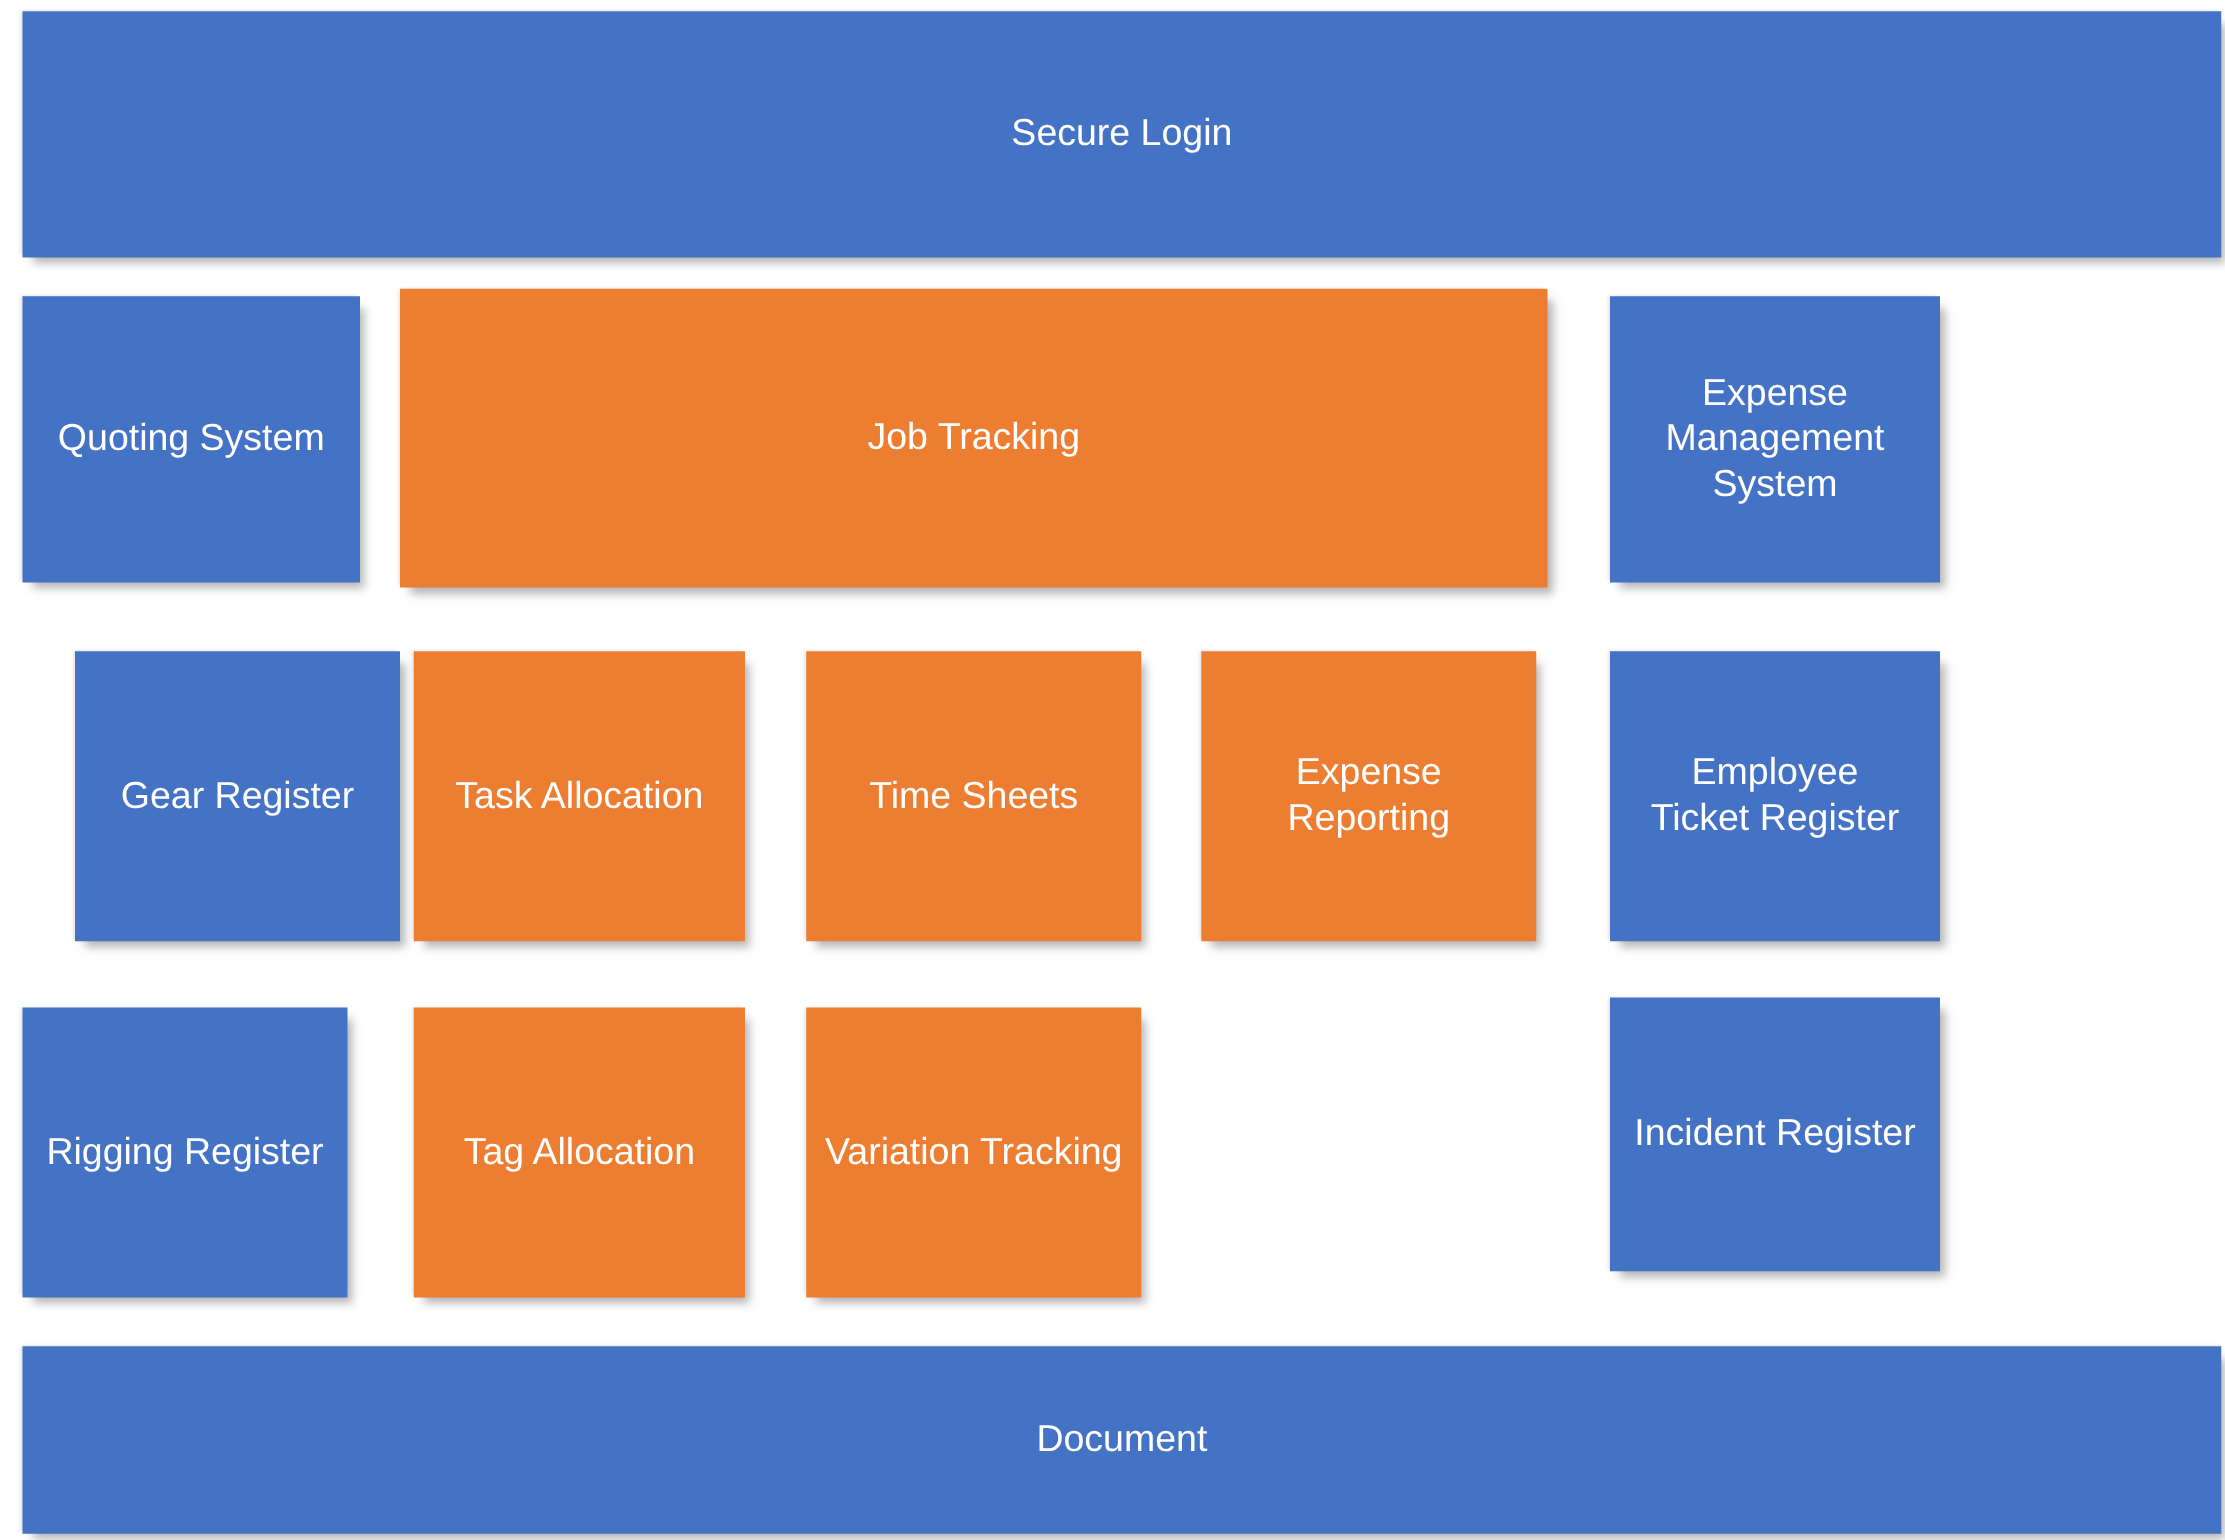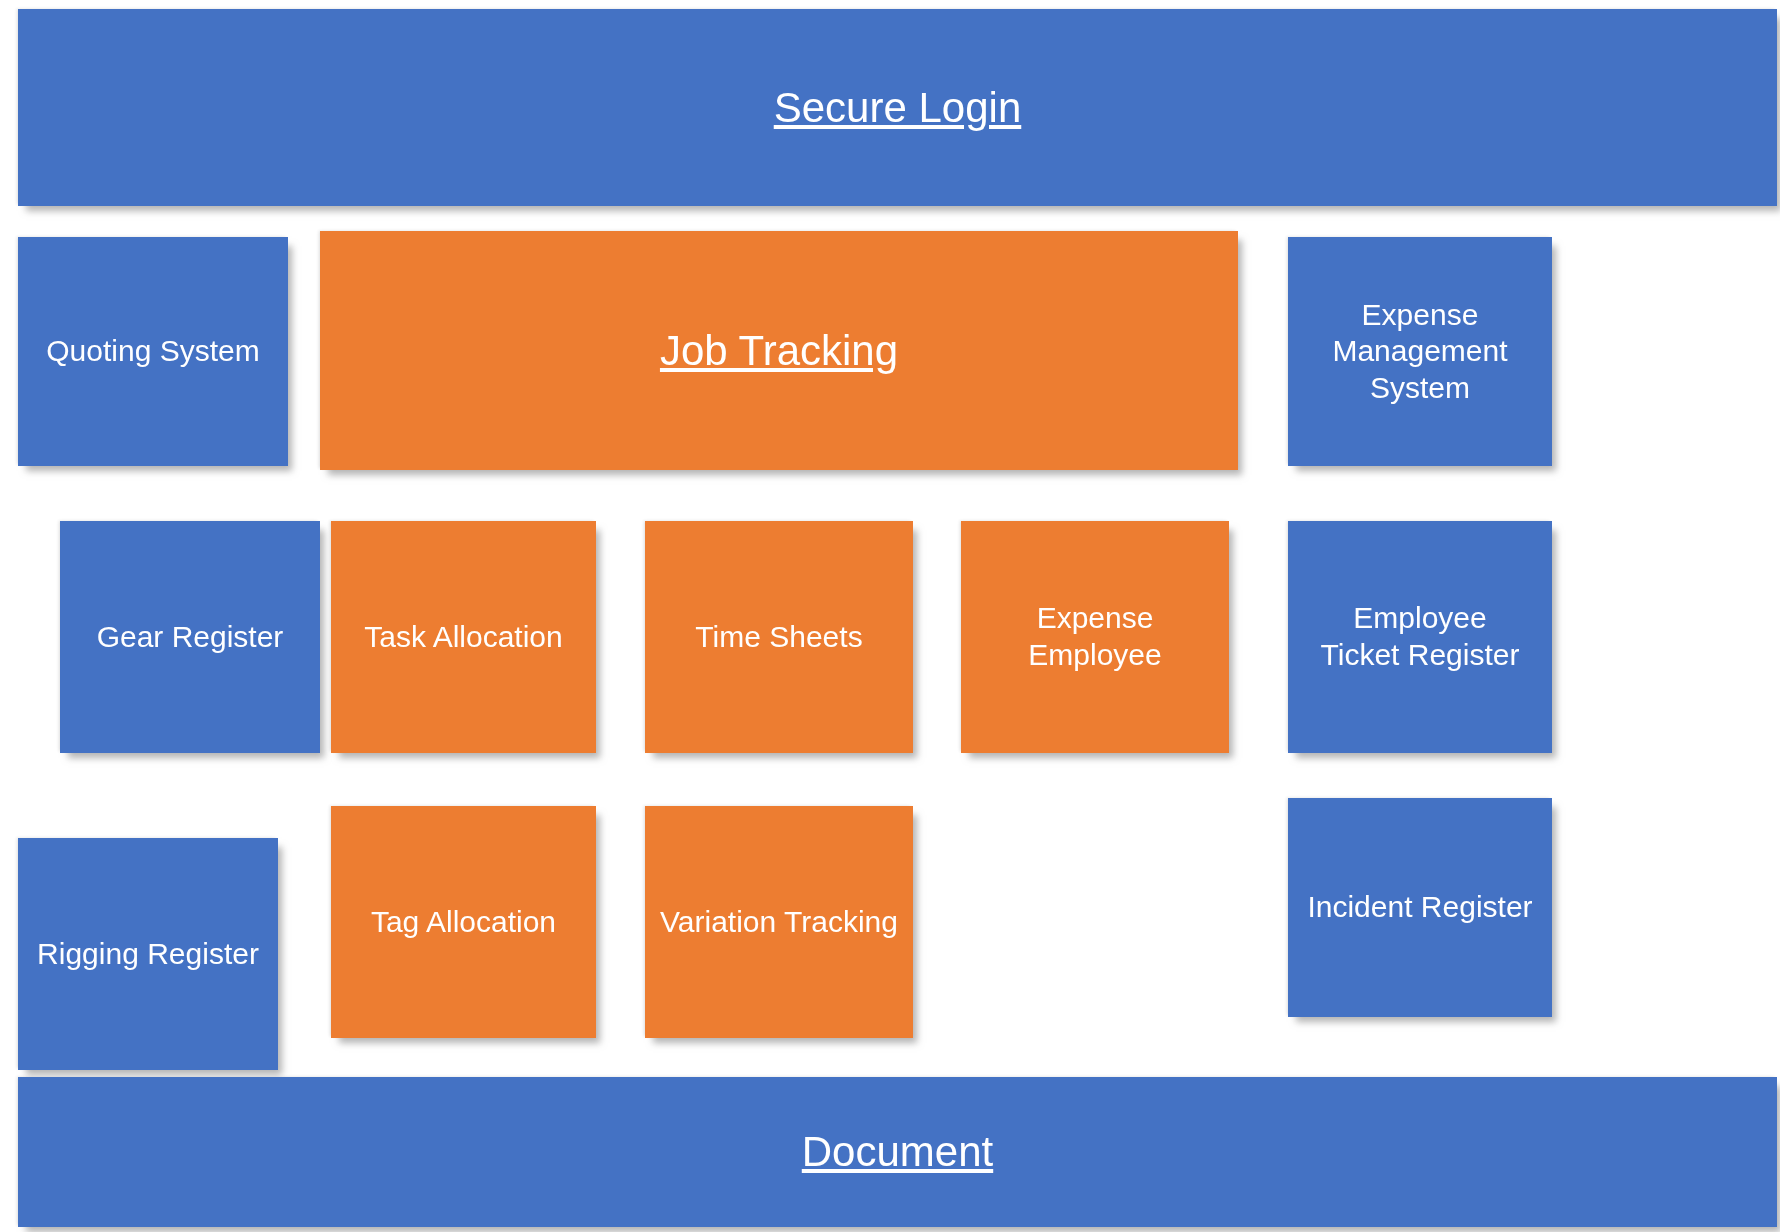--- a/index.html
+++ b/index.html
@@ -38,7 +38,7 @@
     white-space: pre-line;
     font-weight: 400;
   }
-  .fs-banner { font-size: 42px; text-decoration: underline; }
+  .fs-banner { font-size: 30px; }
   .fs-box    { font-size: 30px; }
 </style>
 </head>

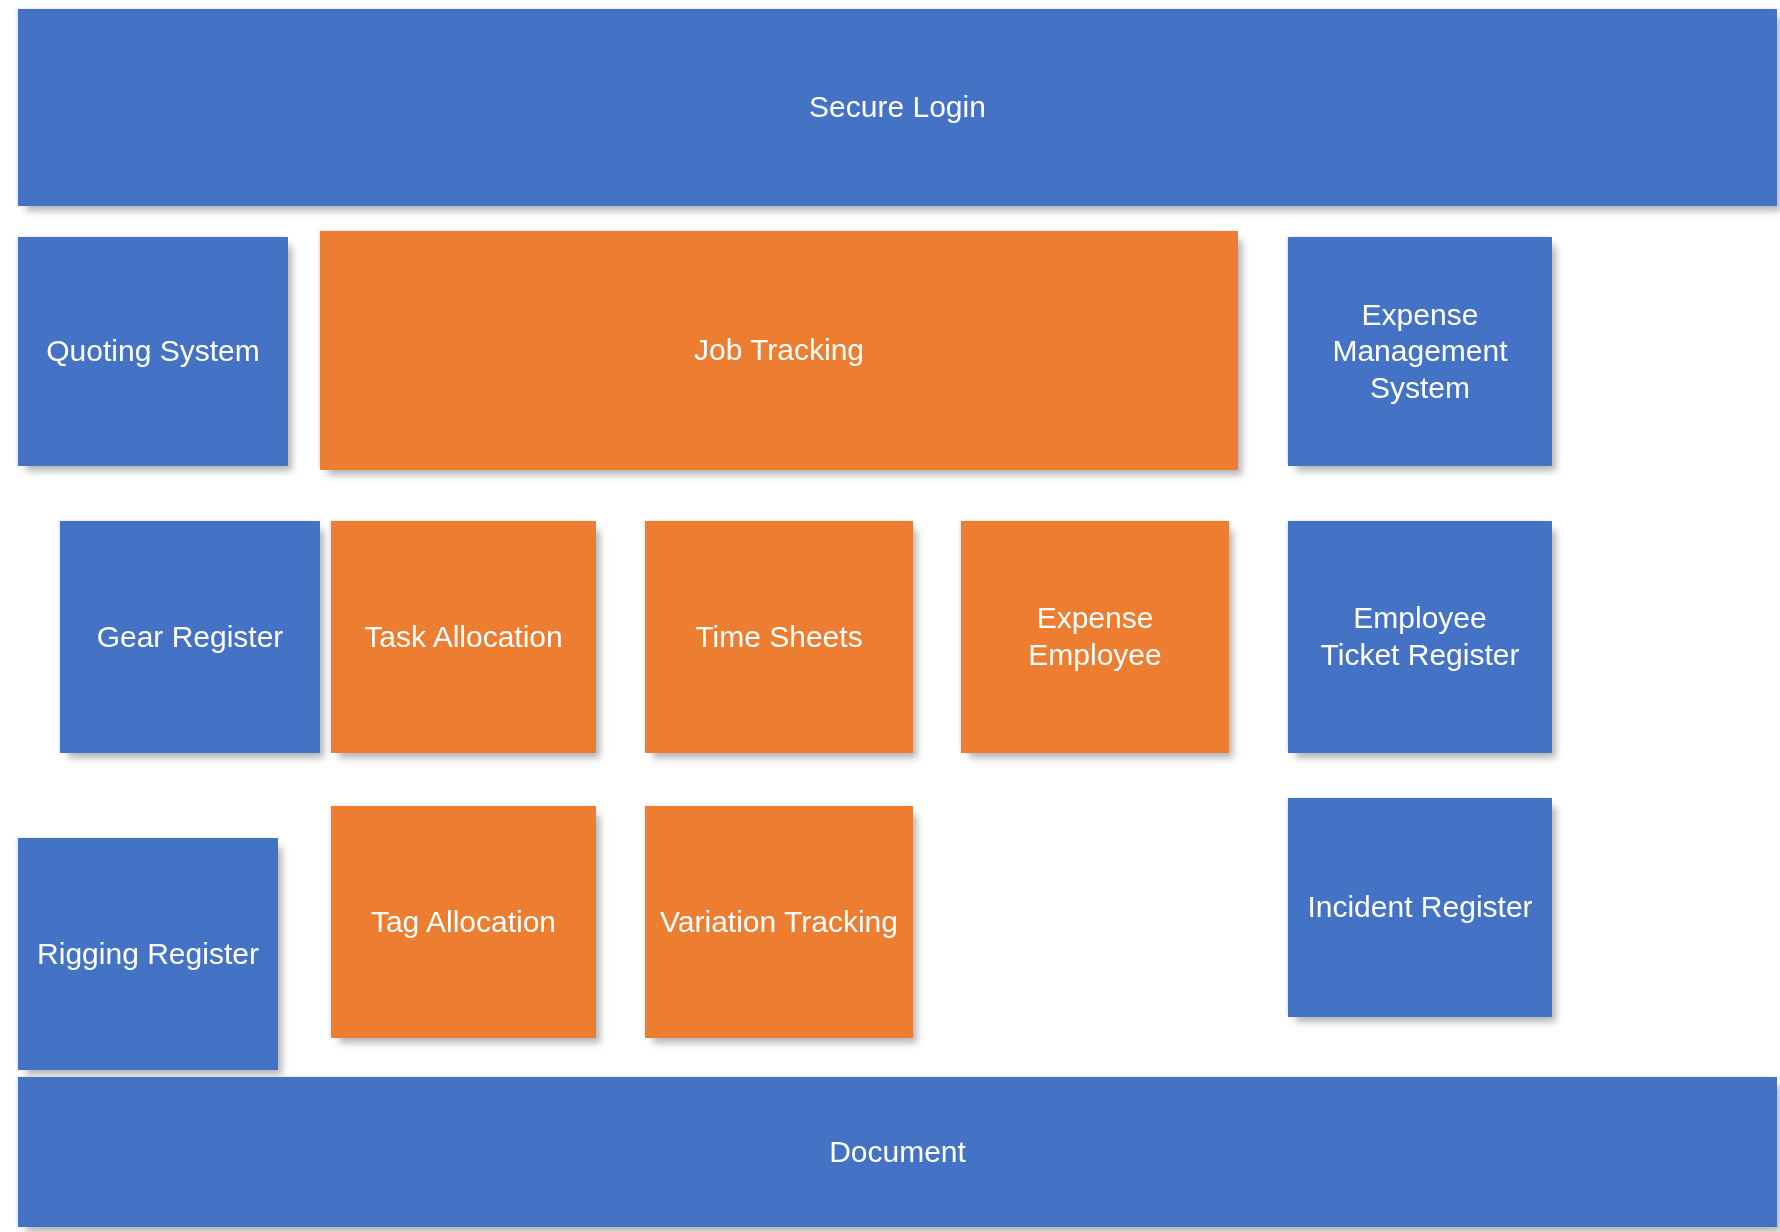--- a/index.html
+++ b/index.html
@@ -74,7 +74,7 @@
         <span class="node-label fs-box">Time Sheets</span>
       </div>
       <div class="node node-orange" style="left: 961px; top: 521px; width: 268px; height: 232px; pointer-events: auto;">
-        <span class="node-label fs-box">Expense Employee</span>
+        <span class="node-label fs-box">Expense Reporting</span>
       </div>
       <div class="node node-blue" style="left: 1288px; top: 521px; width: 264px; height: 232px; pointer-events: auto;">
         <span class="node-label fs-box">Employee

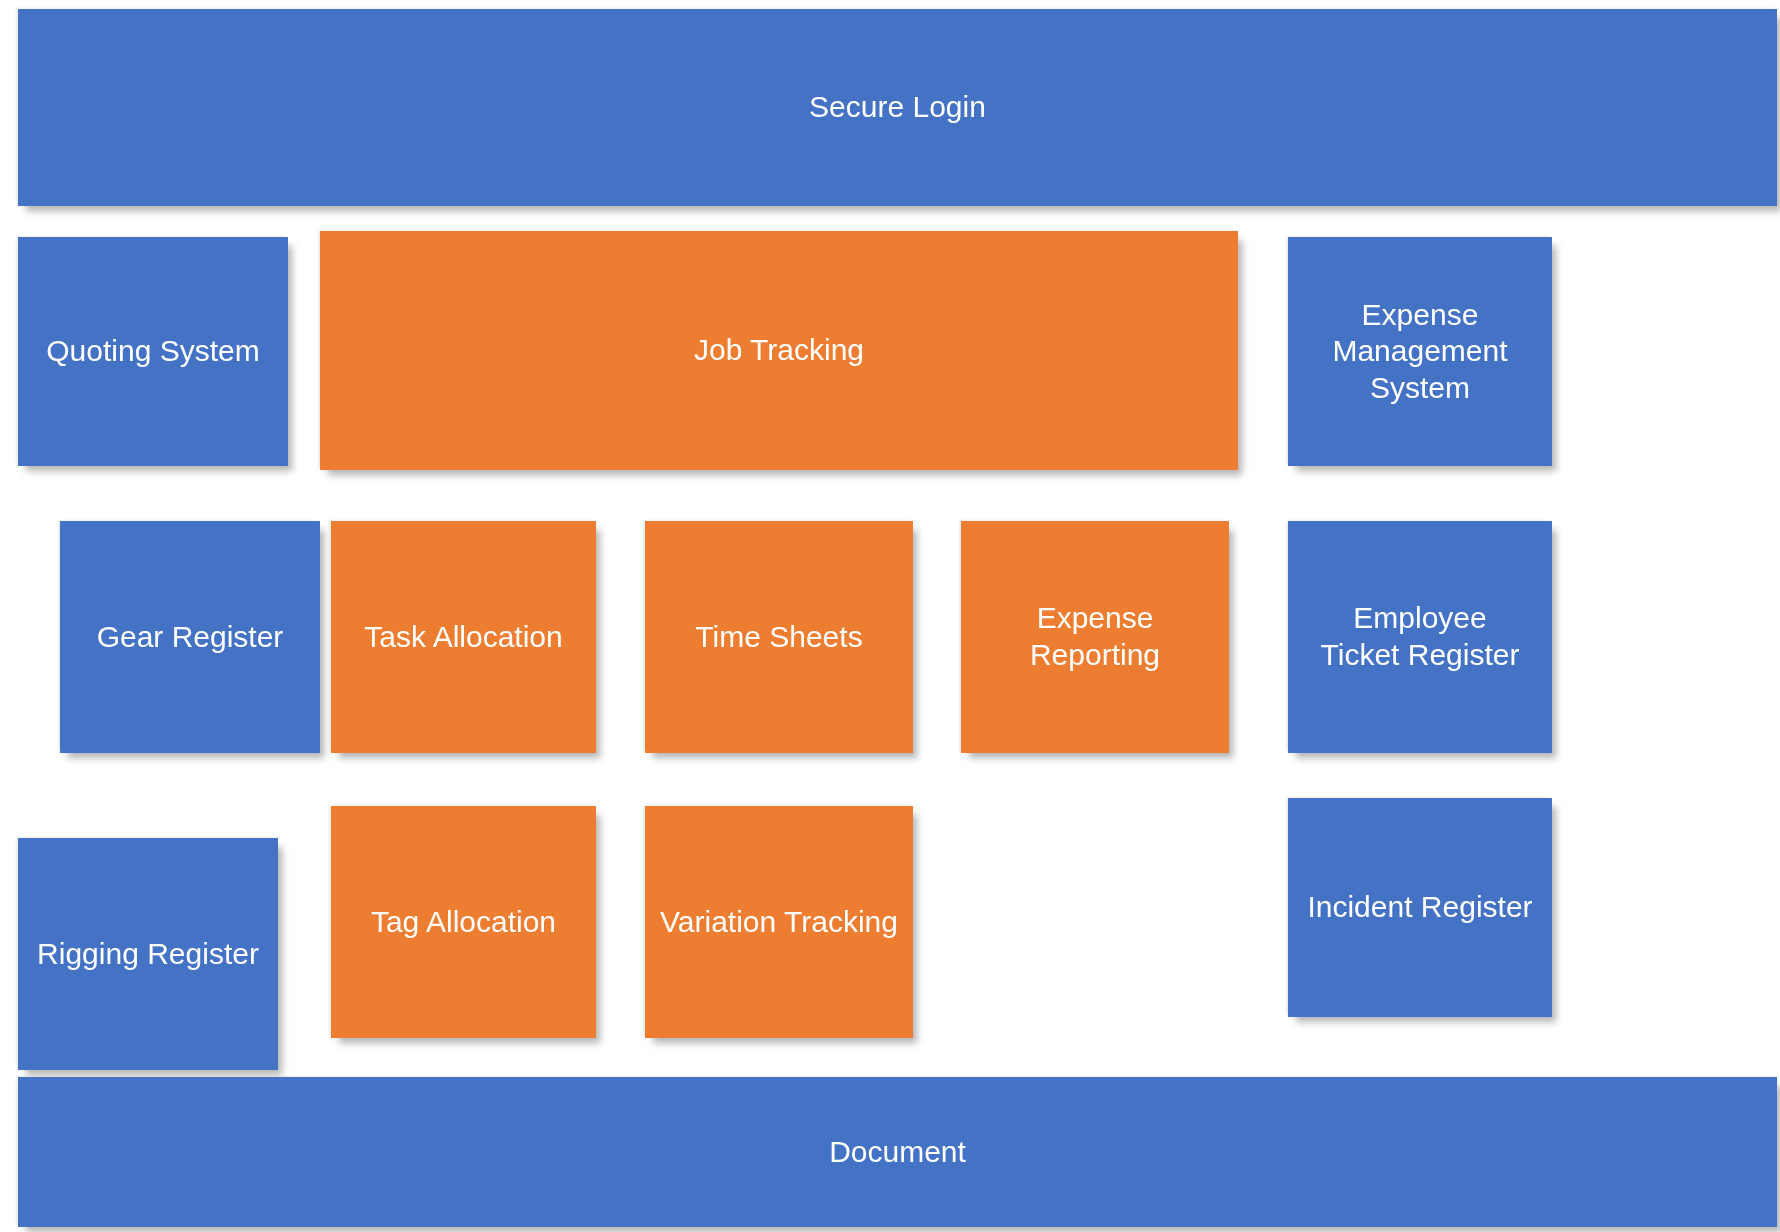--- a/index.html
+++ b/index.html
@@ -82,7 +82,7 @@
       </div>
     </div>
     <div style="position: absolute; left: 0px; top: 0px; width: 100%; height: 100%; pointer-events: none;">
-      <div class="node node-blue" style="left: 18px; top: 838px; width: 260px; height: 232px; pointer-events: auto; text-align: right;">
+      <div class="node node-blue" style="left: 18px; top: 806px; width: 260px; height: 232px; pointer-events: auto; text-align: right;">
         <span class="node-label fs-box">Rigging Register</span>
       </div>
       <div class="node node-orange" style="left: 331px; top: 806px; width: 265px; height: 232px; pointer-events: auto;">

